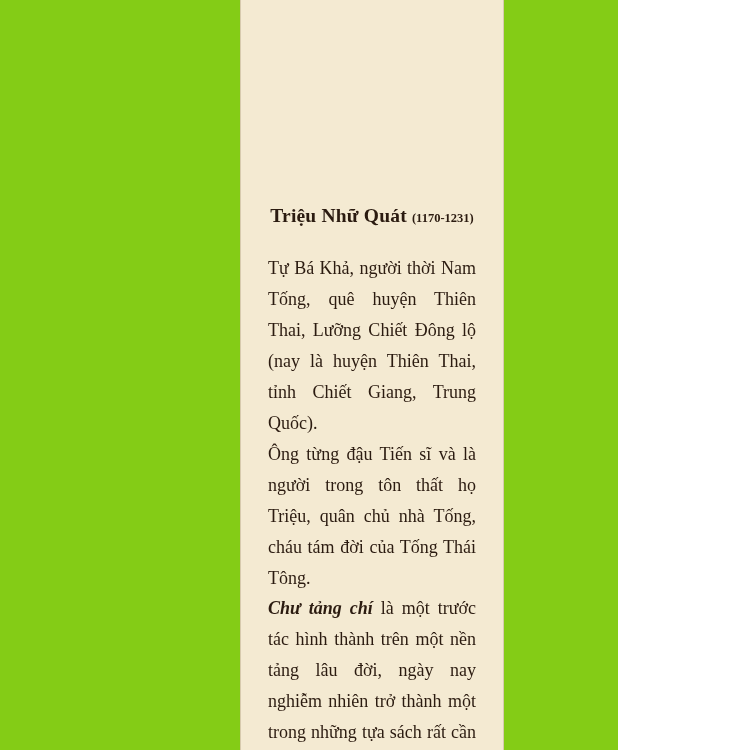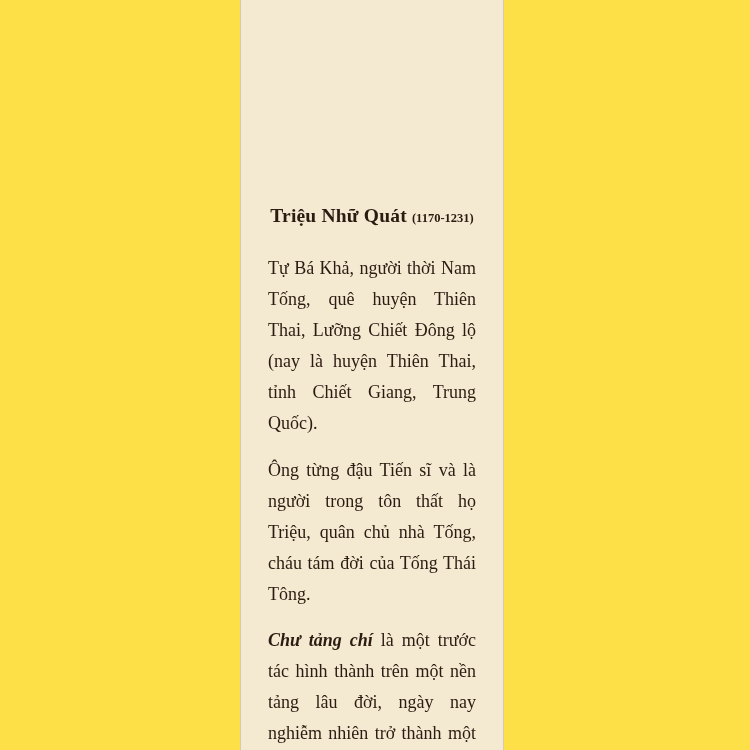--- a/index.html
+++ b/index.html
@@ -14,9 +14,9 @@
   }
   .page {
     position: relative;
-    width: 750px;
+    width: 618px;
     height: 750px;
-    background: #fde047;
+    background: #84cc16;
     overflow: hidden;
   }
   

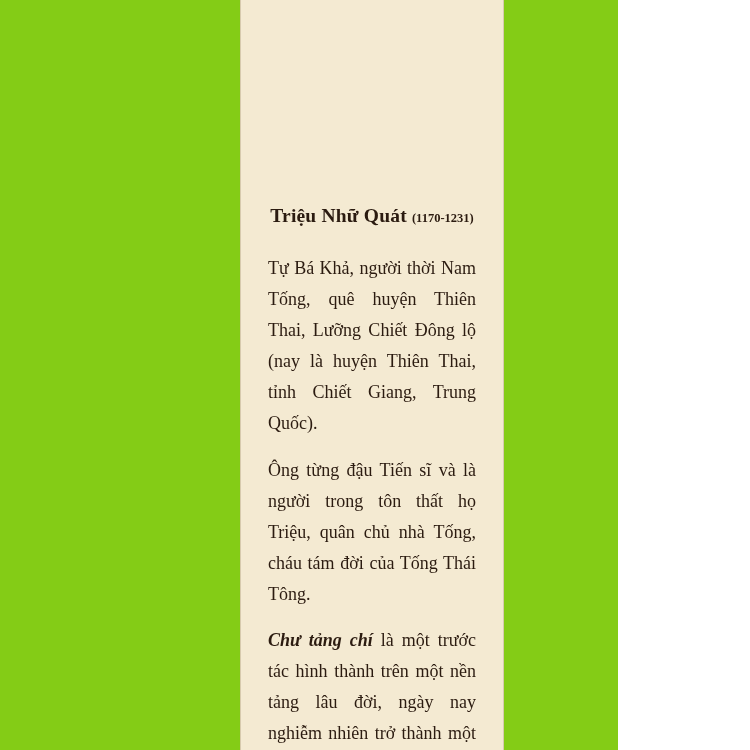--- a/index.html
+++ b/index.html
@@ -76,7 +76,7 @@
     text-align: justify;
   }
   .para + .para {
-    margin-top: 16px;
+    margin-top: 0;
   }
   .emph {
     font-style: italic;

